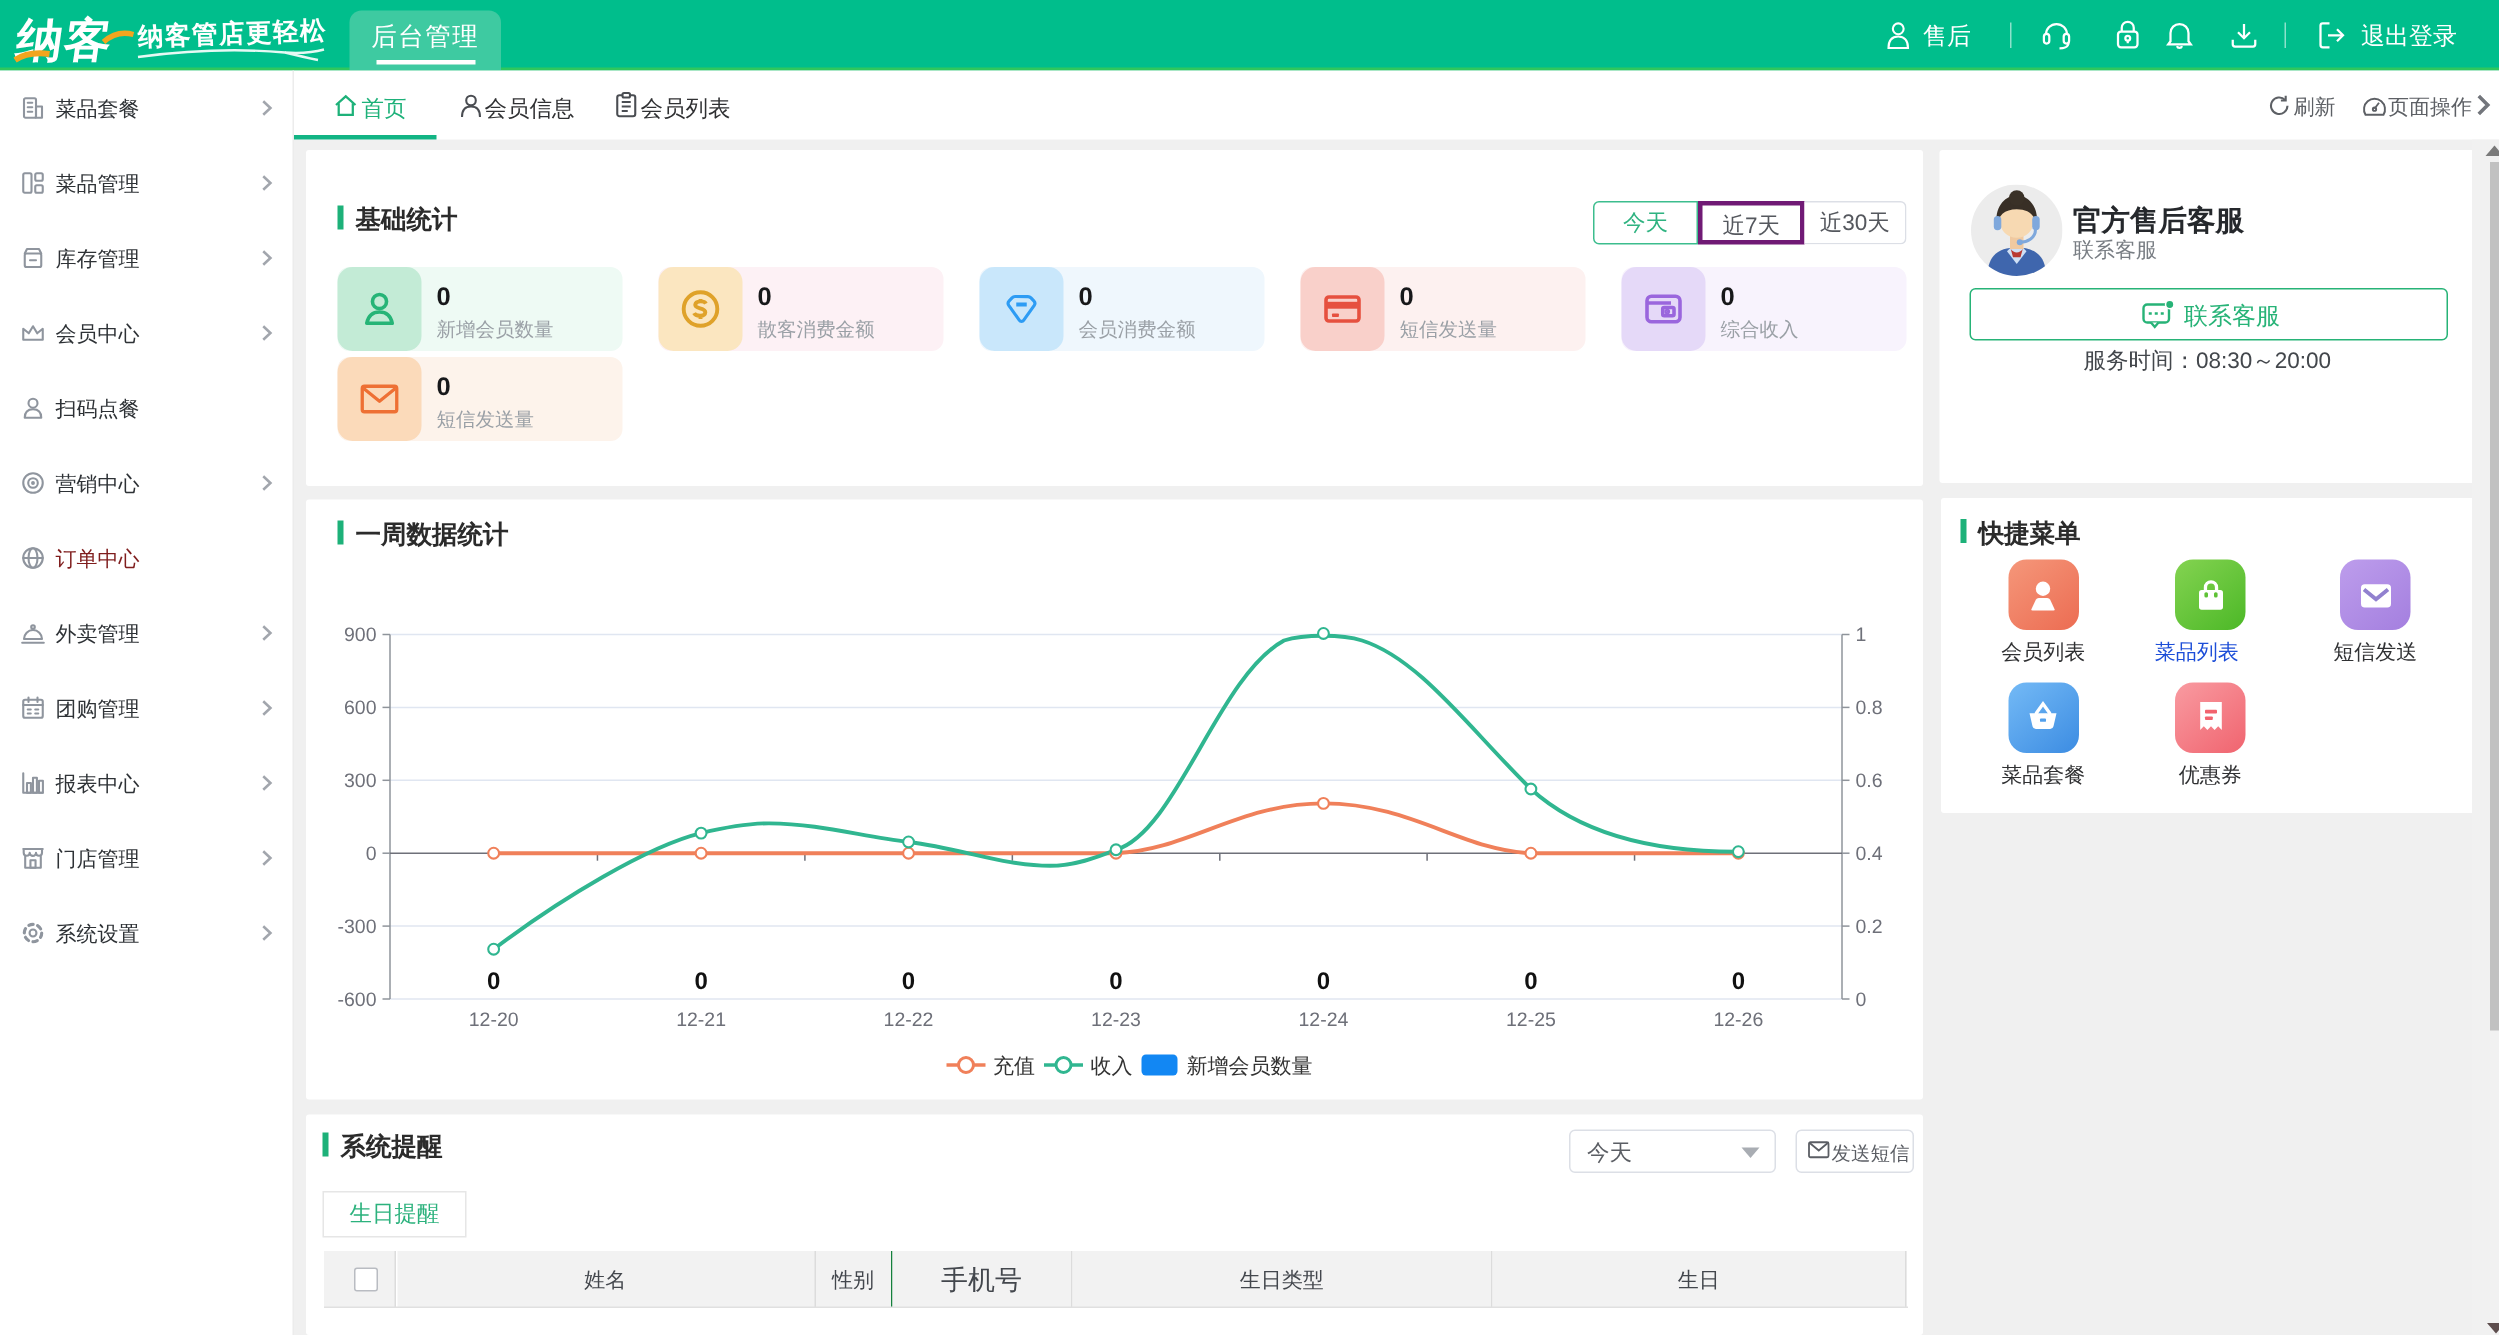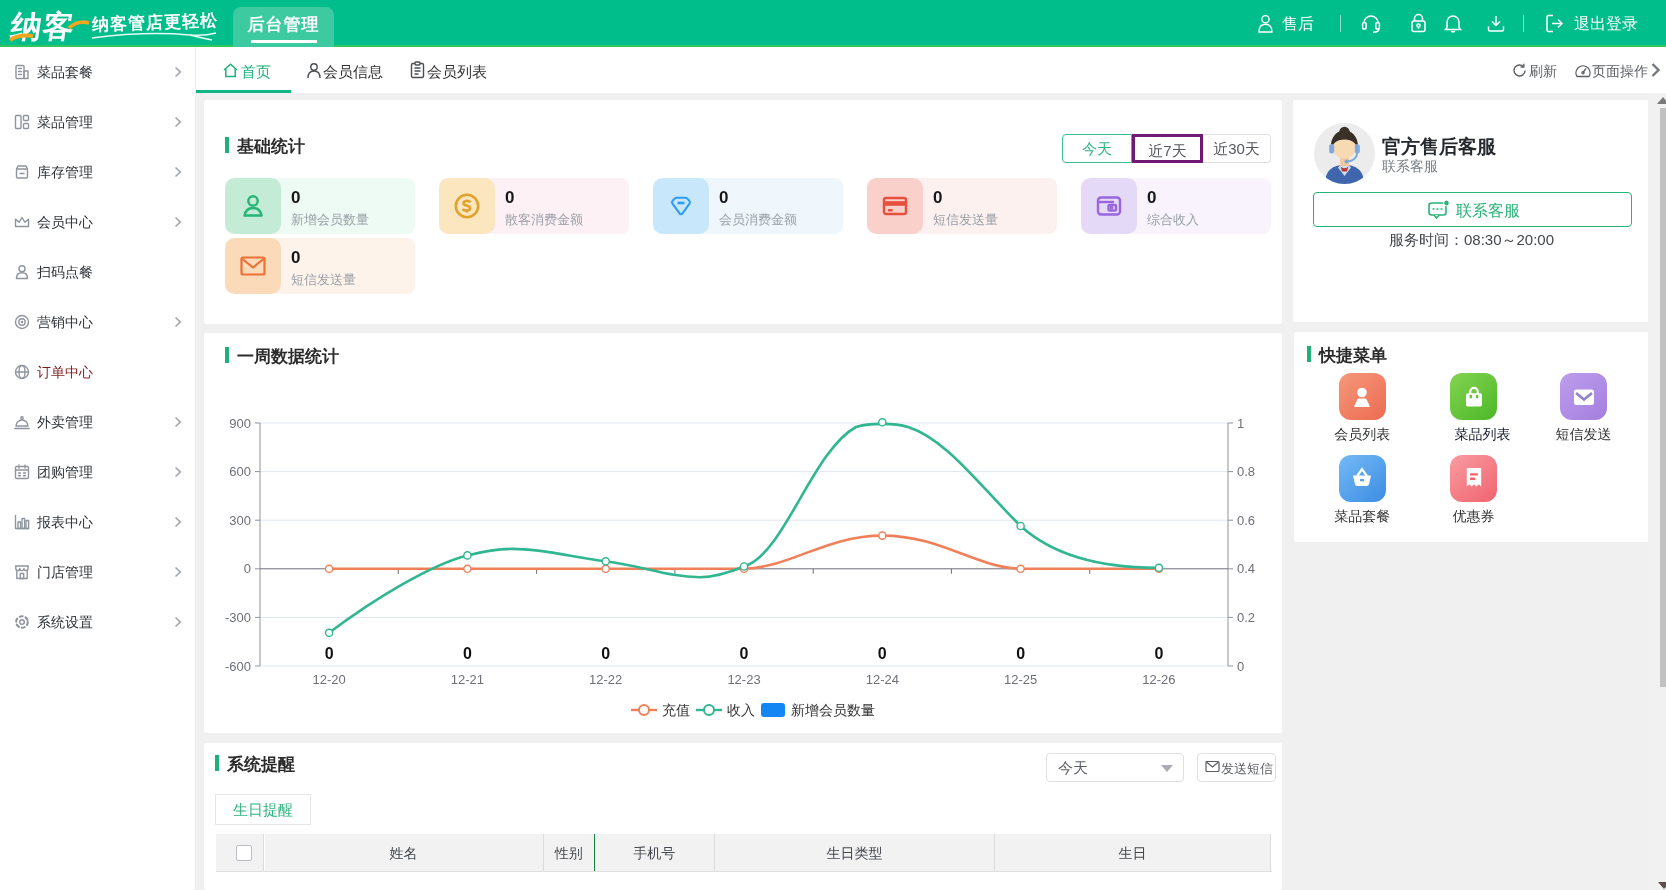--- a/index.html
+++ b/index.html
@@ -30,7 +30,7 @@
     <path d="M2,8 Q55,1 100,5 Q115,6 126,3 M100,5 Q112,8 122,10" stroke="rgba(255,255,255,.9)" stroke-width="1.6" fill="none"></path>
   </svg>
 <div class="abs" style="left:233px;top:7px;width:101px;height:40px;background:#3ecaa1;border-radius:8px 8px 0 0">
-  <div style="text-align:center;font-size:17px;font-weight:bold;color:#fff;margin-top:6px;letter-spacing:1px">后台管理</div>
+  <div style="text-align:center;font-size:17px;font-weight:normal;color:#fff;margin-top:6px;letter-spacing:1px">后台管理</div>
   <div style="width:66px;height:3px;background:#fff;margin:4px auto 0"></div>
 </div>
 

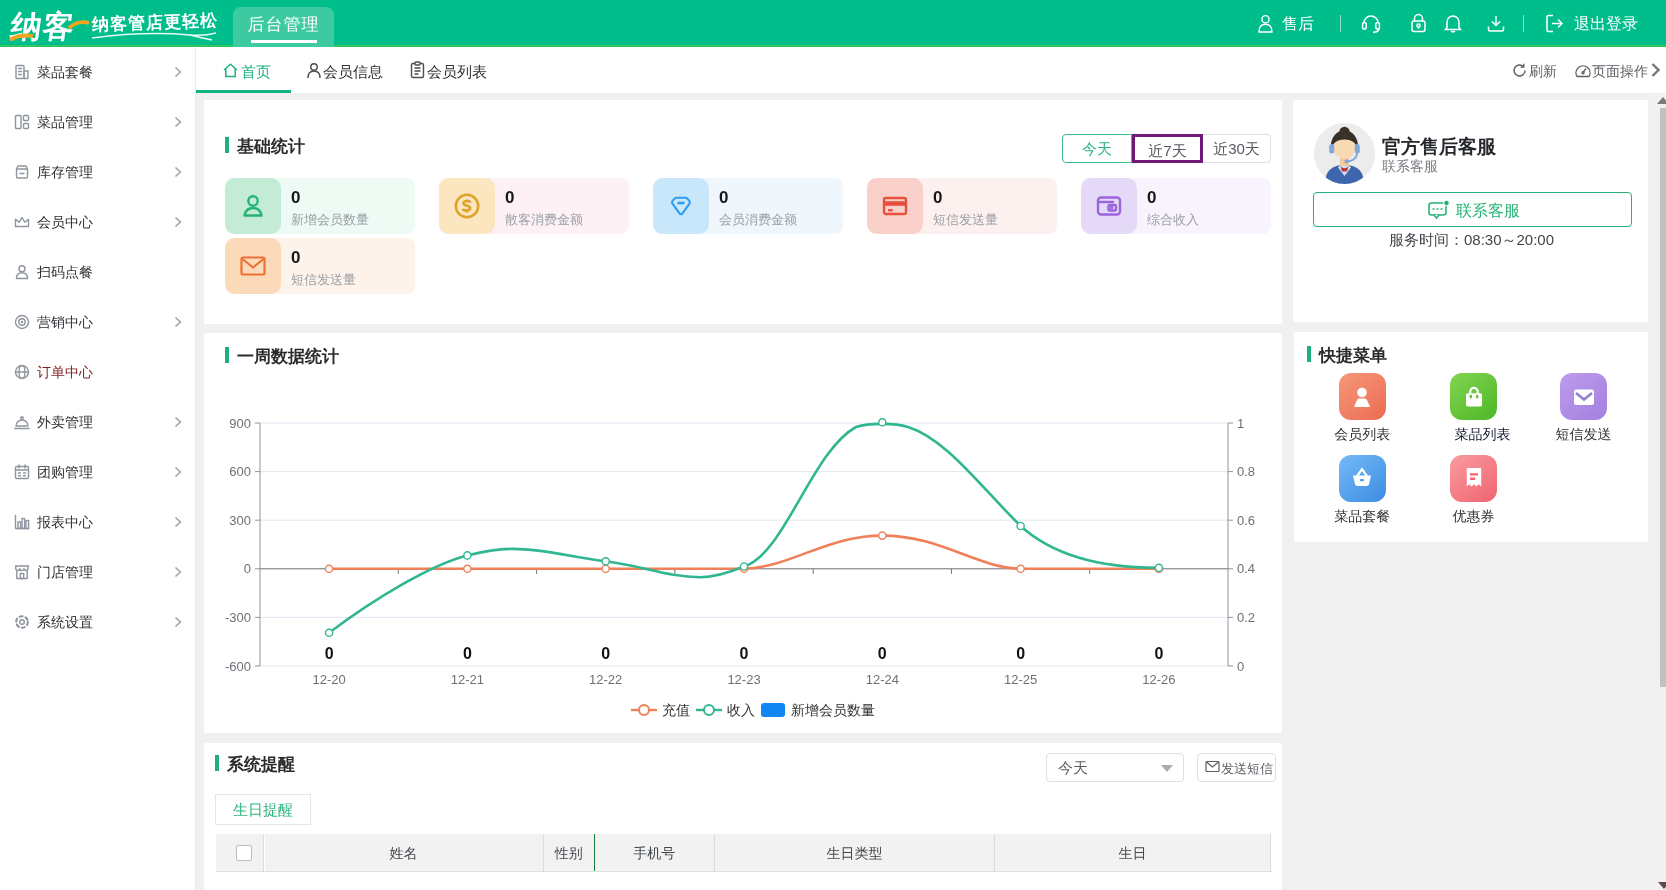--- a/index.html
+++ b/index.html
@@ -479,7 +479,7 @@
       <rect x="15" y="10.8" width="2.4" height="3.6" rx="1.1" fill="#5fc236"></rect>
     </svg>
   </div>
-<div class="abs" style="left:1436.5px;top:426.0px;width:74px;text-align:right;font-size:14px;color:#0f172a">菜品列表</div>
+<div class="abs" style="left:1436.5px;top:426.0px;width:74px;text-align:left;font-size:14px;color:#1d4ed8">菜品列表</div>
 <div class="abs" style="left:1560.0px;top:373.0px;width:47px;height:47px;background:linear-gradient(140deg,#bd9dec,#a47fdf);border-radius:12px"></div>
 <div class="abs" style="left:1570.5px;top:383.5px">
     <svg width="26" height="26" viewBox="0 0 26 26">

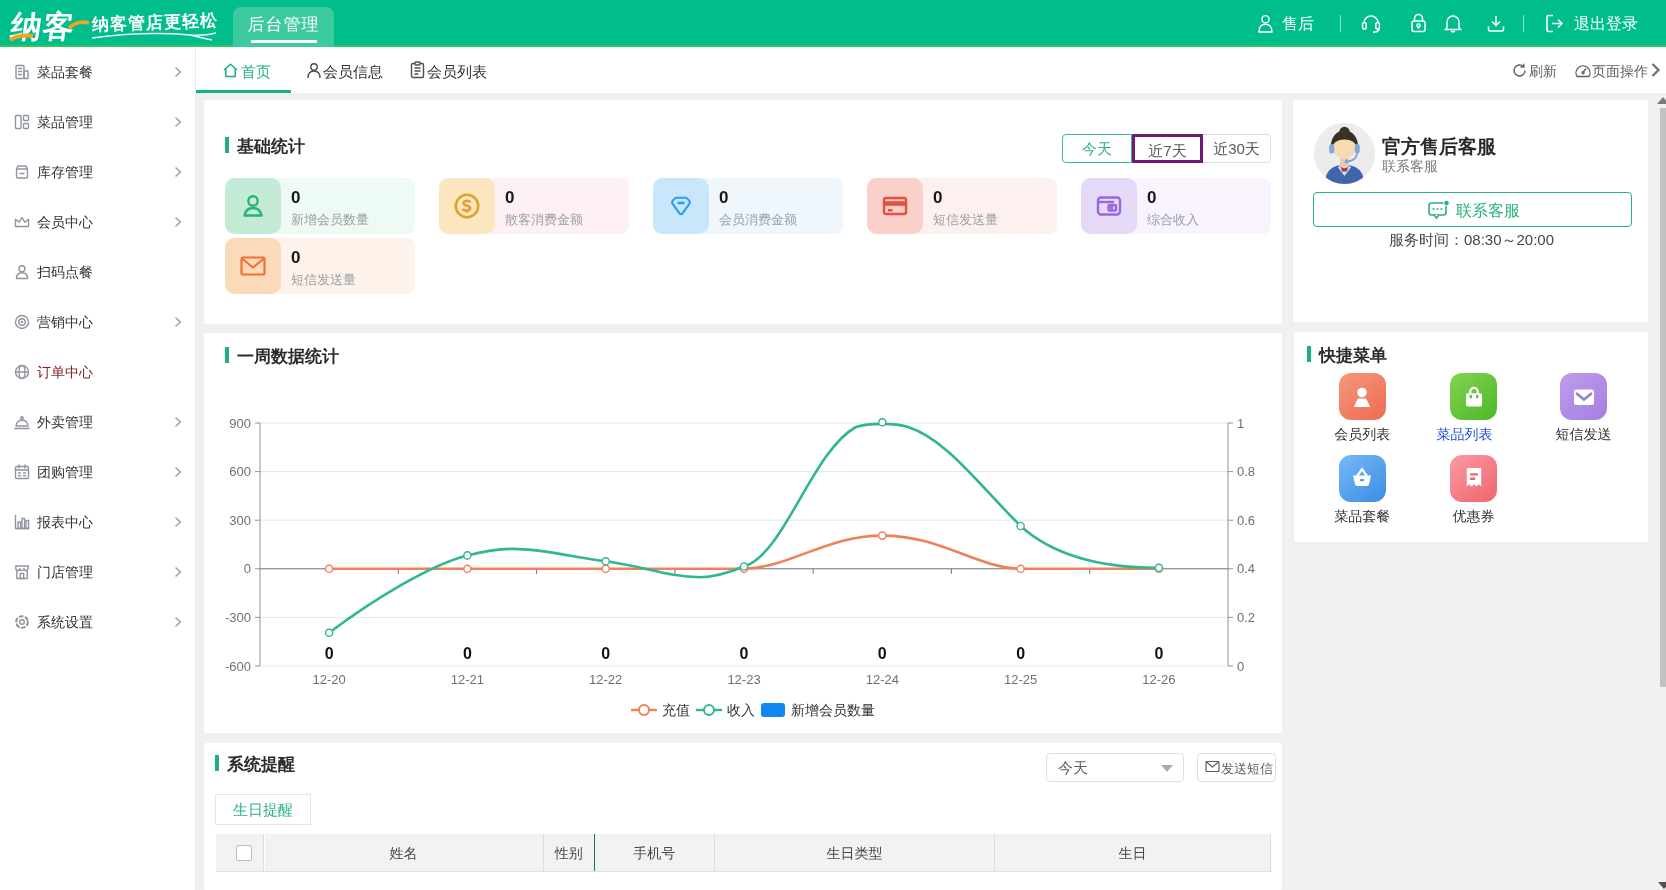--- a/index.html
+++ b/index.html
@@ -524,7 +524,7 @@
 <div class="abs" style="left:215.6px;top:834px;width:48.9px;height:38px;background:#f2f2f2;border-right:1px solid #dcdcdc;font-size:14px;color:#43474d;text-align:center;line-height:38px"></div>
 <div class="abs" style="left:264.5px;top:834px;width:279.1px;height:38px;background:#f2f2f2;border-right:1px solid #dcdcdc;font-size:14px;color:#43474d;text-align:center;line-height:38px">姓名</div>
 <div class="abs" style="left:543.6px;top:834px;width:51.1px;height:38px;background:#f2f2f2;border-right:1px solid #15803d;font-size:14px;color:#43474d;text-align:center;line-height:38px">性别</div>
-<div class="abs" style="left:594.7px;top:834px;width:120.3px;height:38px;background:#f2f2f2;border-right:1px solid #dcdcdc;font-size:14px;color:#43474d;text-align:center;line-height:38px">手机号</div>
+<div class="abs" style="left:594.7px;top:834px;width:120.3px;height:38px;background:#f2f2f2;border-right:1px solid #dcdcdc;font-size:18px;color:#43474d;text-align:center;line-height:38px">手机号</div>
 <div class="abs" style="left:715px;top:834px;width:280px;height:38px;background:#f2f2f2;border-right:1px solid #dcdcdc;font-size:14px;color:#43474d;text-align:center;line-height:38px">生日类型</div>
 <div class="abs" style="left:995px;top:834px;width:276px;height:38px;background:#f2f2f2;border-right:1px solid #dcdcdc;font-size:14px;color:#43474d;text-align:center;line-height:38px">生日</div>
 <div class="abs" style="left:236px;top:845px;width:16px;height:16px;background:#fff;border:1px solid #b9bcc2;border-radius:2px"></div>

